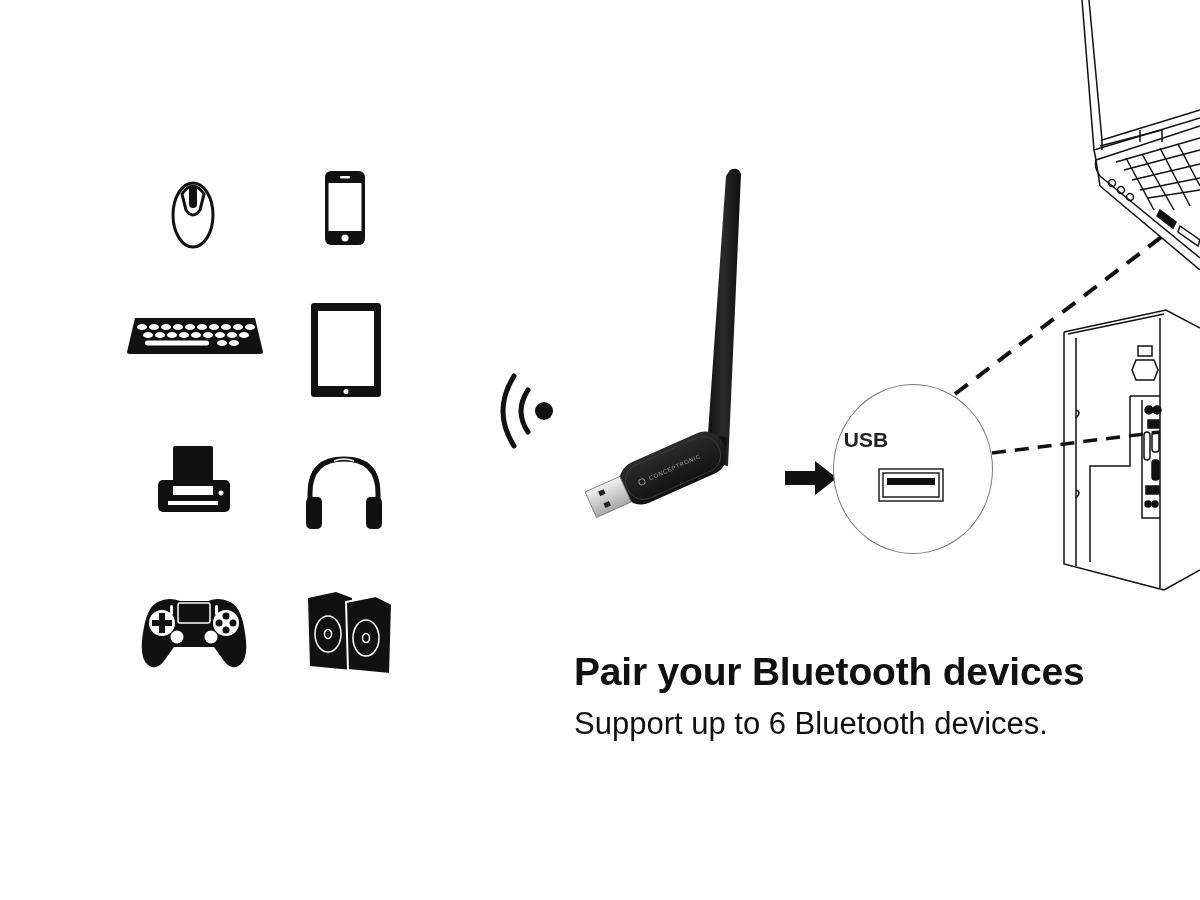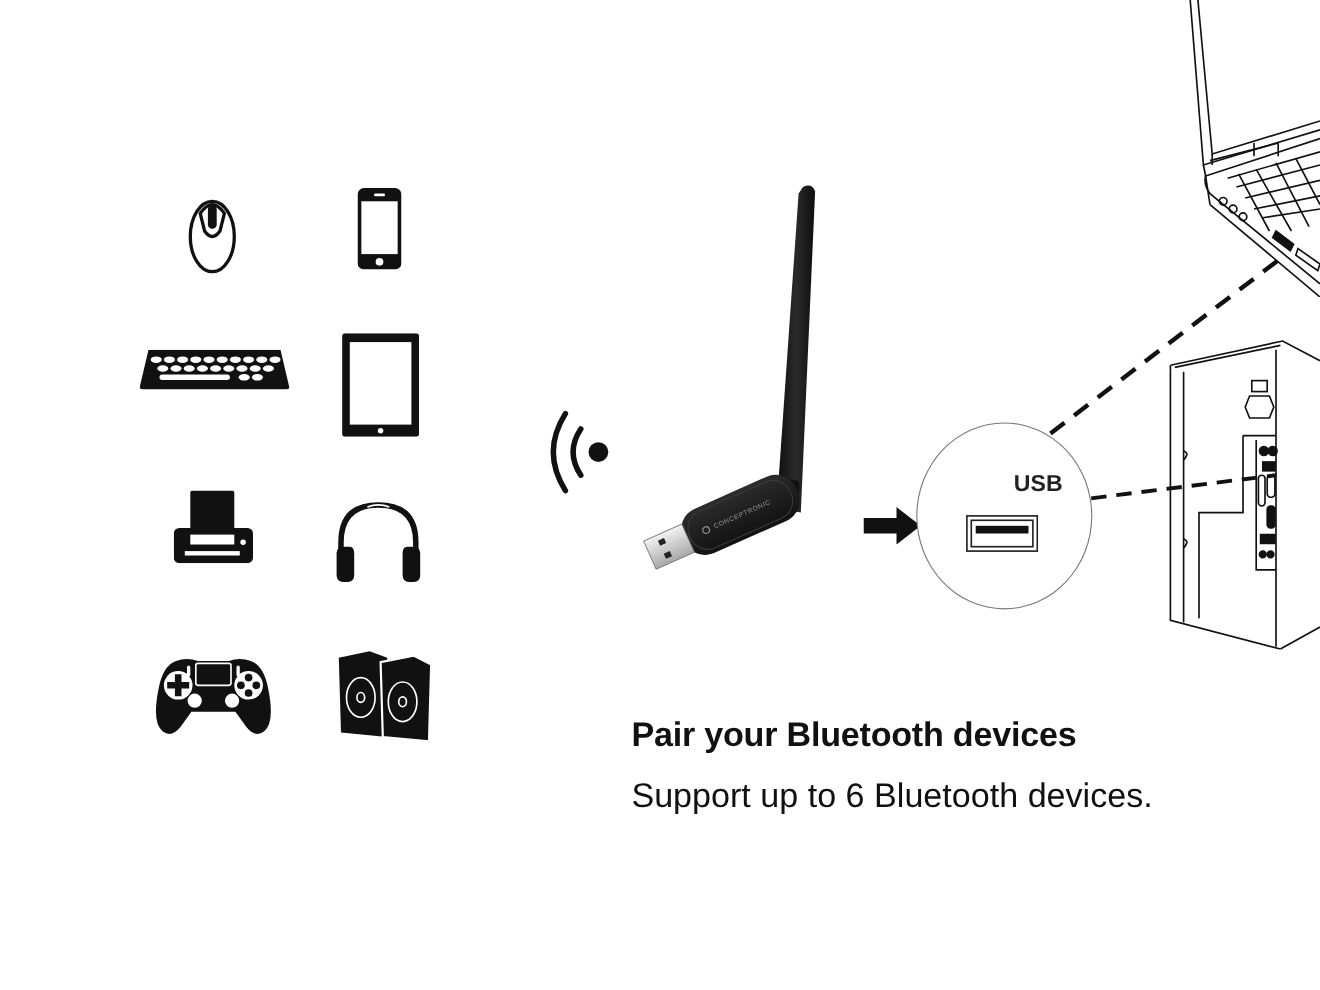--- a/index.html
+++ b/index.html
@@ -8,7 +8,7 @@
   svg { display: block; }
   .headline { left: 574px; top: 650px; font-size: 31px; font-weight: bold; color: #111111; letter-spacing: -0.2px; white-space: nowrap; }
   .subline { left: 574px; top: 706px; font-size: 31px; font-weight: normal; color: #111111; white-space: nowrap; }
-  .usb-label { left: 850px; top: 428px; width: 116px; text-align: right; font-size: 21px; font-weight: bold; color: #222222; }
+  .usb-label { left: 808px; top: 428px; width: 116px; text-align: center; font-size: 21px; font-weight: bold; color: #222222; }
   .brand { font-family: "Liberation Sans", sans-serif; font-size: 6px; fill: #9a9a9a; letter-spacing: 0.6px; }
 </style>
 </head>

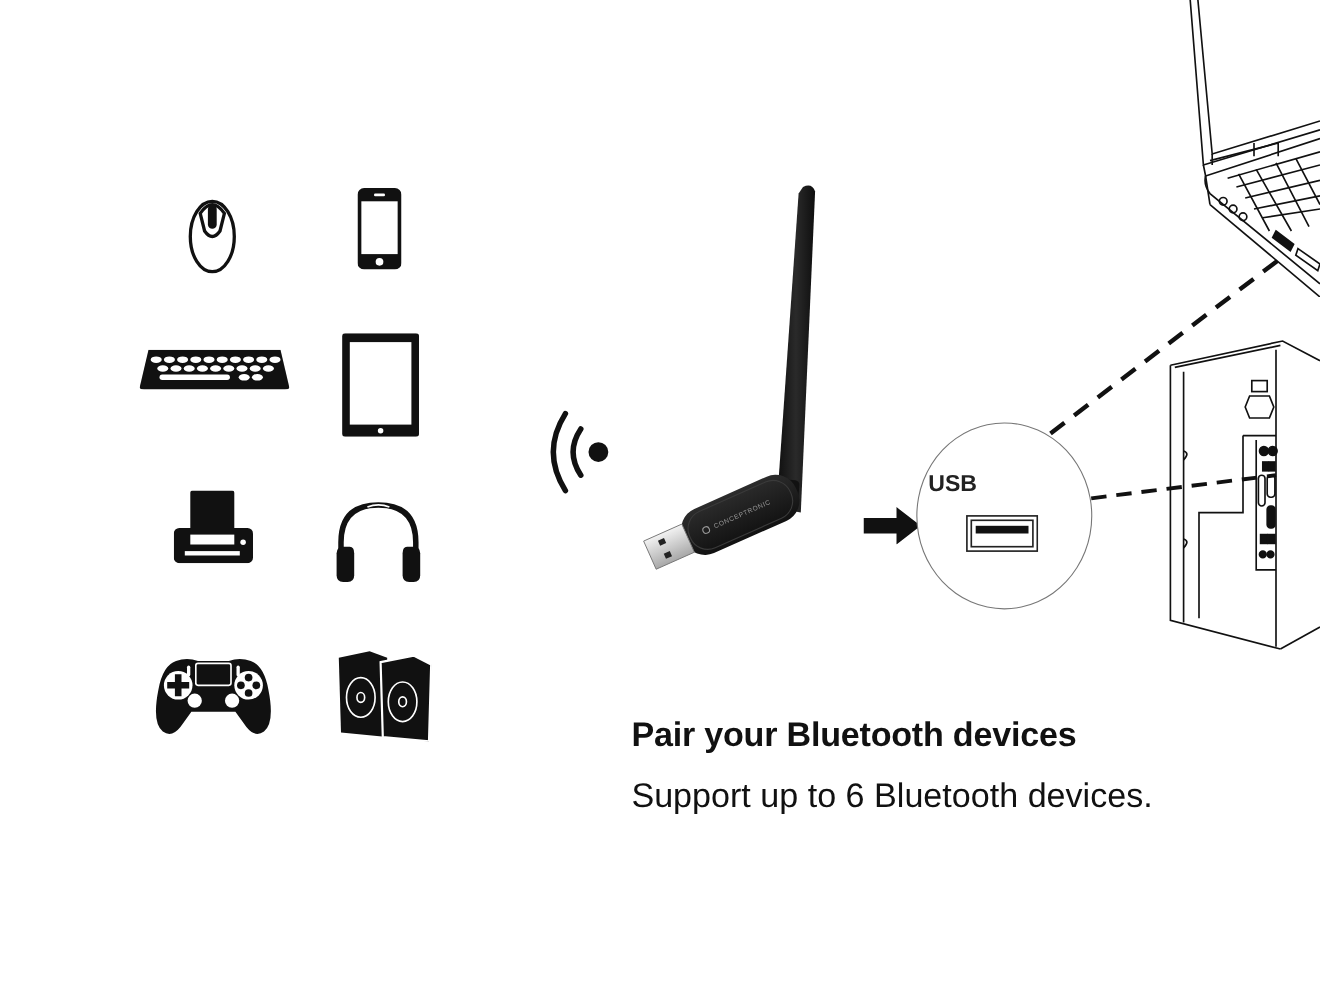--- a/index.html
+++ b/index.html
@@ -6,7 +6,7 @@
   body { width: 1200px; height: 900px; position: relative; overflow: hidden; font-family: "Liberation Sans", sans-serif; }
   .abs { position: absolute; }
   svg { display: block; }
-  .headline { left: 574px; top: 650px; font-size: 31px; font-weight: bold; color: #111111; letter-spacing: -0.2px; white-space: nowrap; }
+  .headline { left: 574px; top: 650px; font-size: 39px; font-weight: bold; color: #111111; letter-spacing: -0.2px; white-space: nowrap; }
   .subline { left: 574px; top: 706px; font-size: 31px; font-weight: normal; color: #111111; white-space: nowrap; }
   .usb-label { left: 808px; top: 428px; width: 116px; text-align: center; font-size: 21px; font-weight: bold; color: #222222; }
   .brand { font-family: "Liberation Sans", sans-serif; font-size: 6px; fill: #9a9a9a; letter-spacing: 0.6px; }

